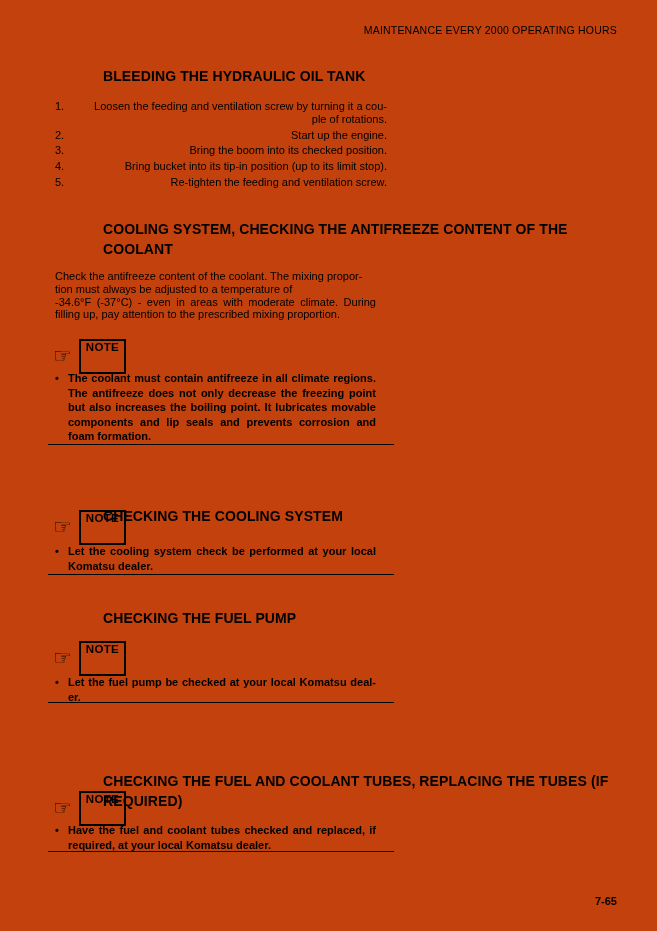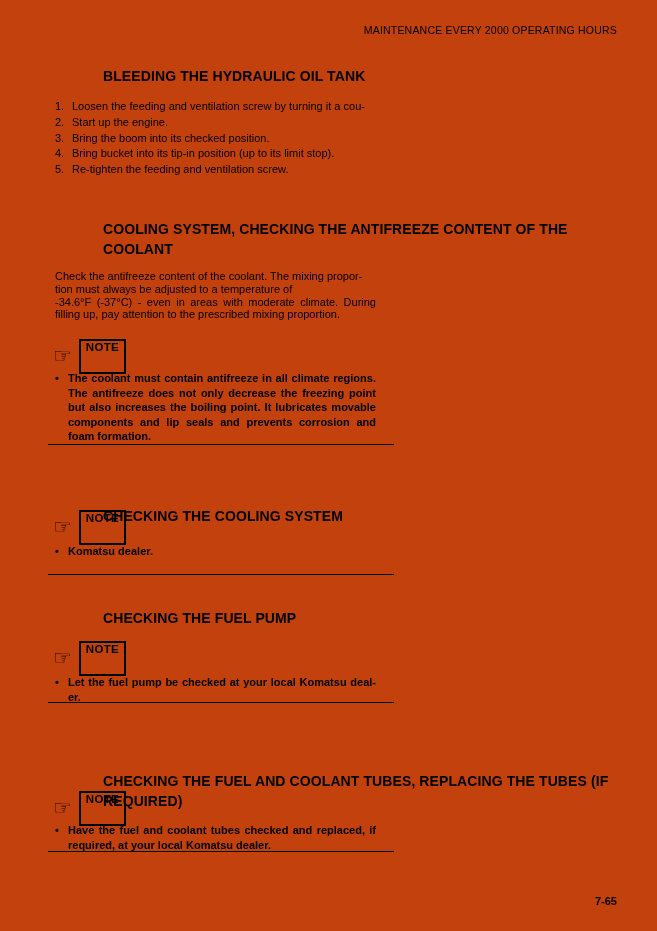--- a/index.html
+++ b/index.html
@@ -33,7 +33,7 @@
   .steps { left: 55px; width: 332px; }
   .step { display: flex; margin-bottom: 3px; }
   .step-num { width: 17px; flex: 0 0 17px; }
-  .step-text { flex: 1; }
+  .step-text { flex: 1; text-align: right; }
   .para { left: 55px; width: 321px; }
   .jline { text-align: justify; text-align-last: justify; }
   .jline-last { text-align: justify; text-align-last: left; }

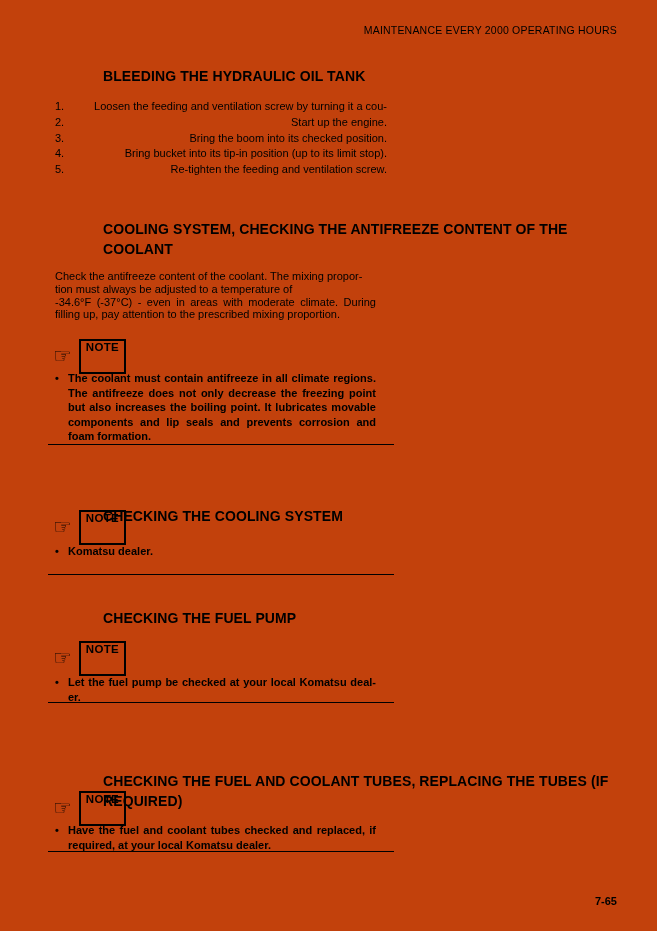--- a/index.html
+++ b/index.html
@@ -74,6 +74,7 @@
       <span class="step-num">1.</span>
       <span class="step-text">
         <div>Loosen the feeding and ventilation screw by turning it a cou-</div>
+        <div>ple of rotations.</div>
       </span>
     </div>
     <div class="step">

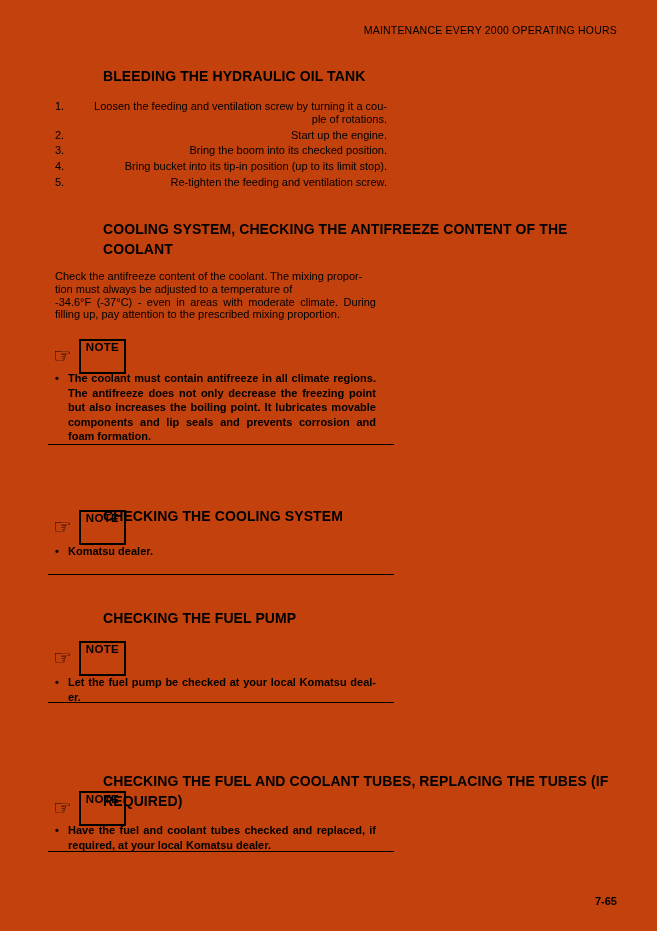--- a/index.html
+++ b/index.html
@@ -142,6 +142,7 @@
   <div class="abs note-bullet" style="top:544px">
     <span class="bullet-marker">•</span>
     <div class="note-text">
+      <div class="jline">Let the cooling system check be performed at your local</div>
       <div class="jline-last">Komatsu dealer.</div>
     </div>
   </div>

